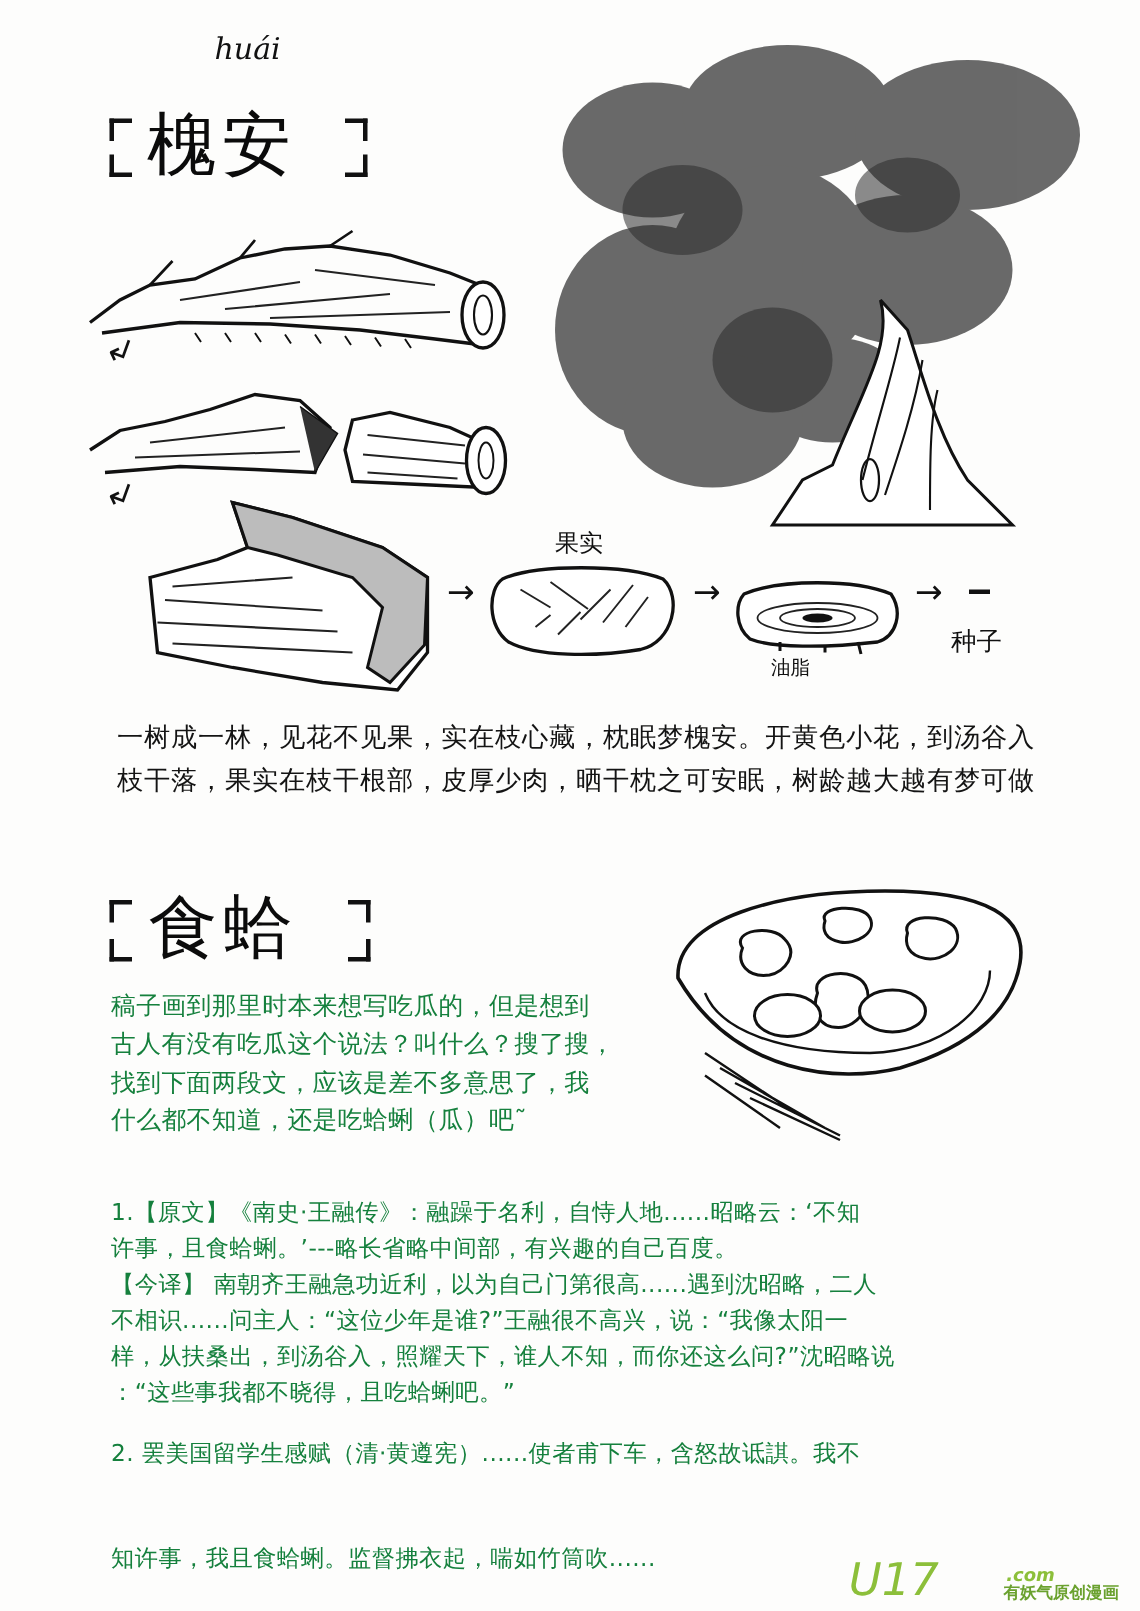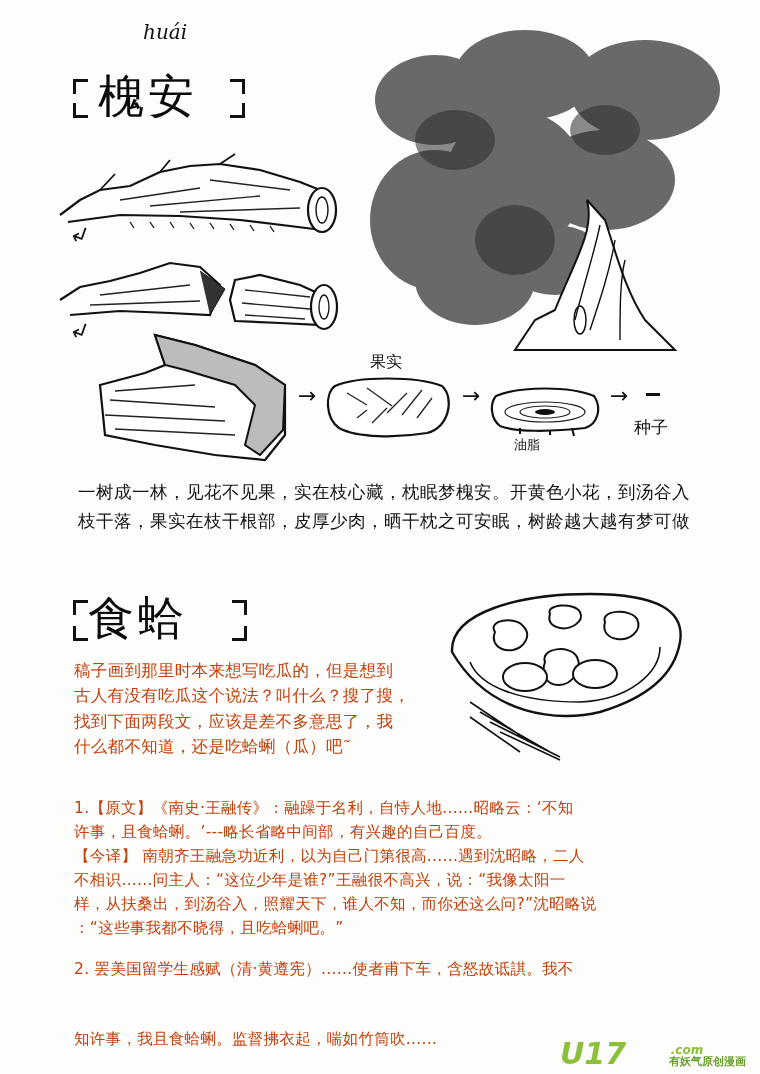--- a/index.html
+++ b/index.html
@@ -114,7 +114,7 @@
   <div class="corner c-bl" style="left:73px;top:626px;"></div>
   <div class="corner c-tr" style="left:232px;top:600px;"></div>
   <div class="corner c-br" style="left:232px;top:626px;"></div>
-  <div class="title" style="left:88px;top:588px;">食蛤</div>
+  <div class="title" style="left:99px;top:588px;">食蛤</div>
 
   <div class="para" style="left:74px;top:658px;font-size:16.5px;line-height:25px;">稿子画到那里时本来想写吃瓜的，但是想到</div>
   <div class="para" style="left:74px;top:683px;font-size:16.5px;line-height:25px;">古人有没有吃瓜这个说法？叫什么？搜了搜，</div>

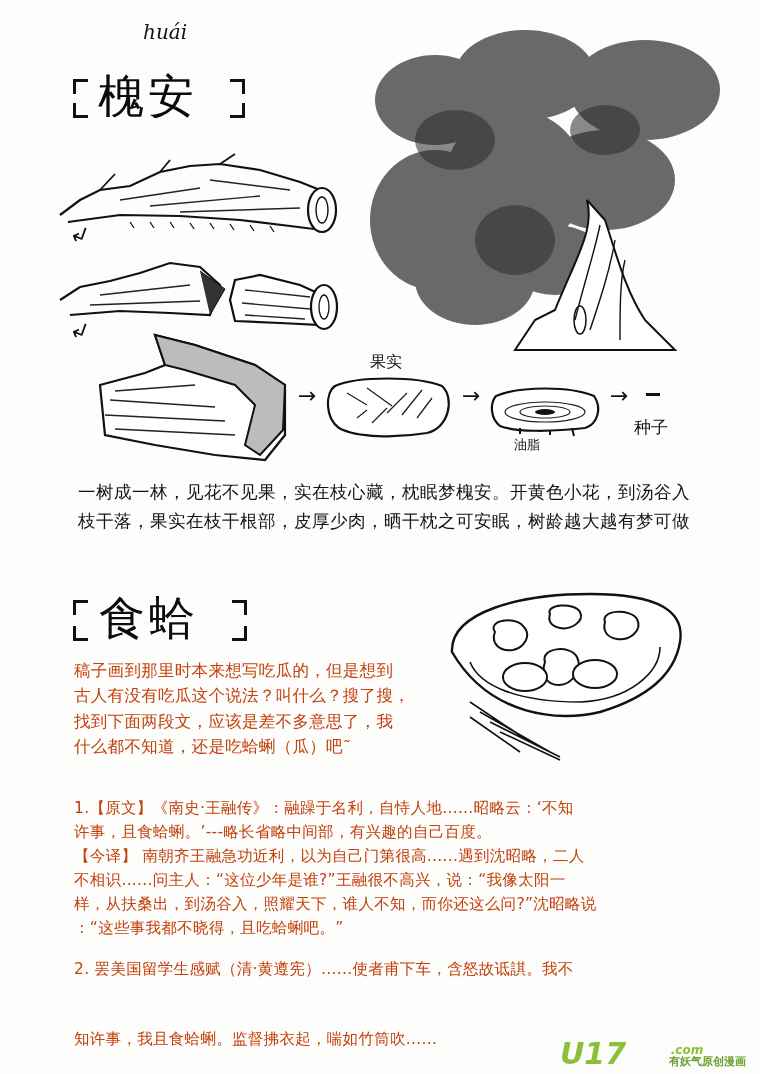--- a/index.html
+++ b/index.html
@@ -17,7 +17,7 @@
   .body-text{position:absolute;font-size:17.5px;line-height:29px;color:#141414;letter-spacing:0.5px;}
   .label{position:absolute;font-size:16px;color:#111;}
   .arrow{position:absolute;font-size:22px;color:#111;}
-  .para{position:absolute;font-size:15.5px;line-height:23.5px;color:#c2410c;letter-spacing:0.3px;white-space:nowrap;}
+  .para{position:absolute;font-size:15.5px;line-height:23.5px;color:#15803d;letter-spacing:0.3px;white-space:nowrap;}
   .watermark{position:absolute;right:14px;bottom:6px;display:flex;align-items:flex-end;gap:2px;}
   .wm-logo{font-family:"DejaVu Sans",sans-serif;font-weight:bold;font-style:italic;font-size:30px;color:#8cbf3a;line-height:28px;}
   .wm-right{display:flex;flex-direction:column;line-height:12px;}

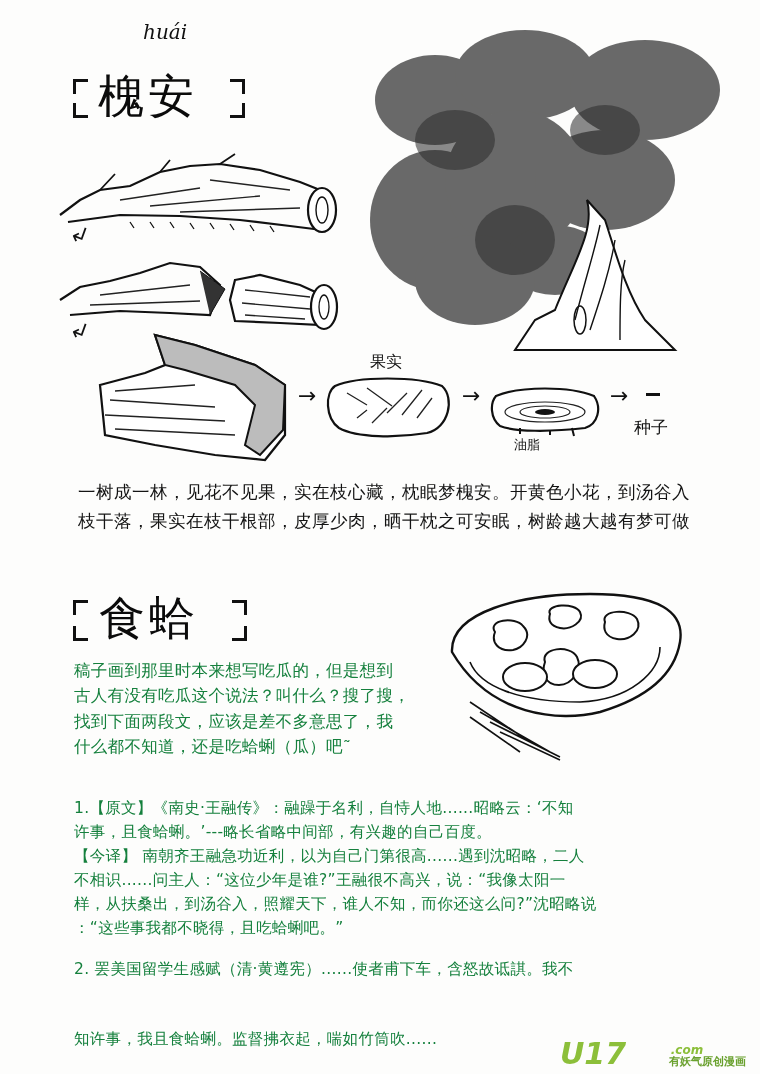--- a/index.html
+++ b/index.html
@@ -19,7 +19,7 @@
   .arrow{position:absolute;font-size:22px;color:#111;}
   .para{position:absolute;font-size:15.5px;line-height:23.5px;color:#15803d;letter-spacing:0.3px;white-space:nowrap;}
   .watermark{position:absolute;right:14px;bottom:6px;display:flex;align-items:flex-end;gap:2px;}
-  .wm-logo{font-family:"DejaVu Sans",sans-serif;font-weight:bold;font-style:italic;font-size:30px;color:#8cbf3a;line-height:28px;}
+  .wm-logo{font-family:"DejaVu Sans",sans-serif;font-weight:normal;font-style:italic;font-size:30px;color:#8cbf3a;line-height:28px;}
   .wm-right{display:flex;flex-direction:column;line-height:12px;}
   .wm-com{font-size:12px;color:#8cbf3a;font-weight:bold;font-style:italic;text-align:center;}
   .wm-cn{font-size:11px;color:#6aa12e;font-weight:bold;margin-left:41px;}

